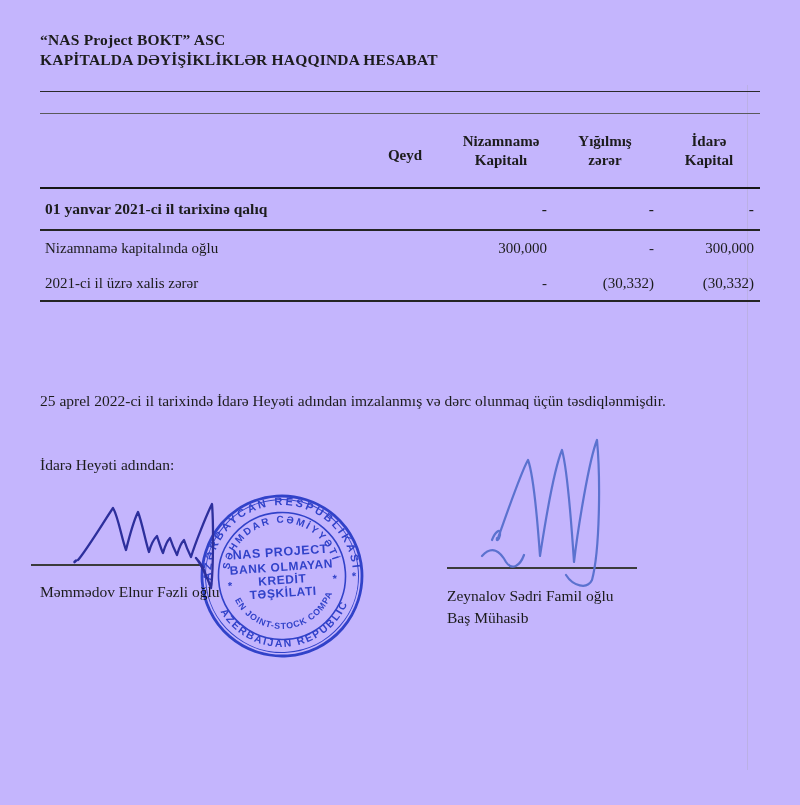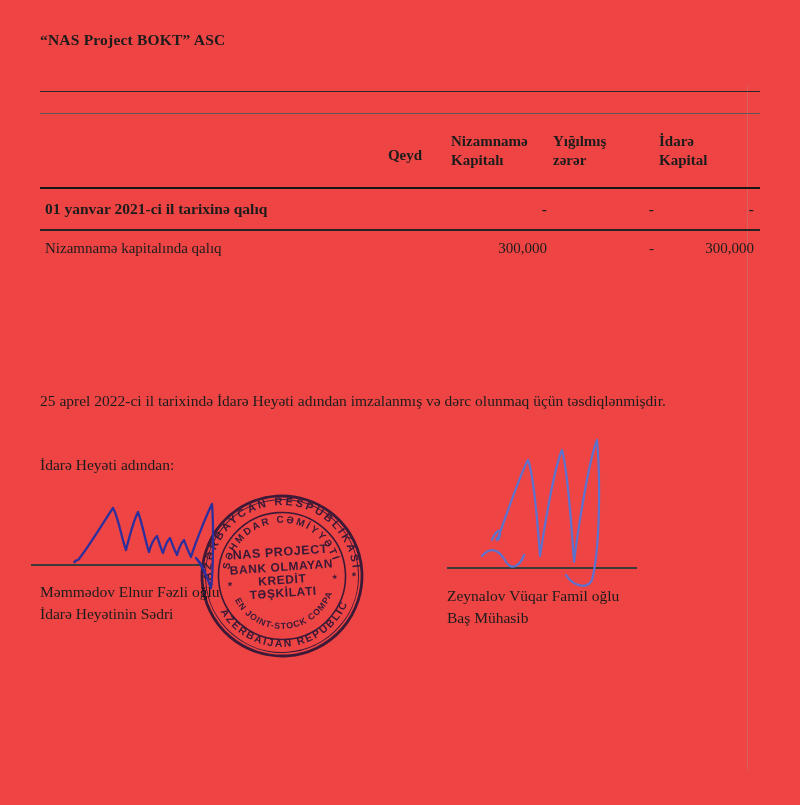--- a/index.html
+++ b/index.html
@@ -7,7 +7,7 @@
   .page{
     position:relative;
     width:800px;height:805px;
-    background:#ef4444;
+    background:#c4b5fd;
     font-family:"Liberation Serif", serif;
     color:#1c1c1c;
     overflow:hidden;

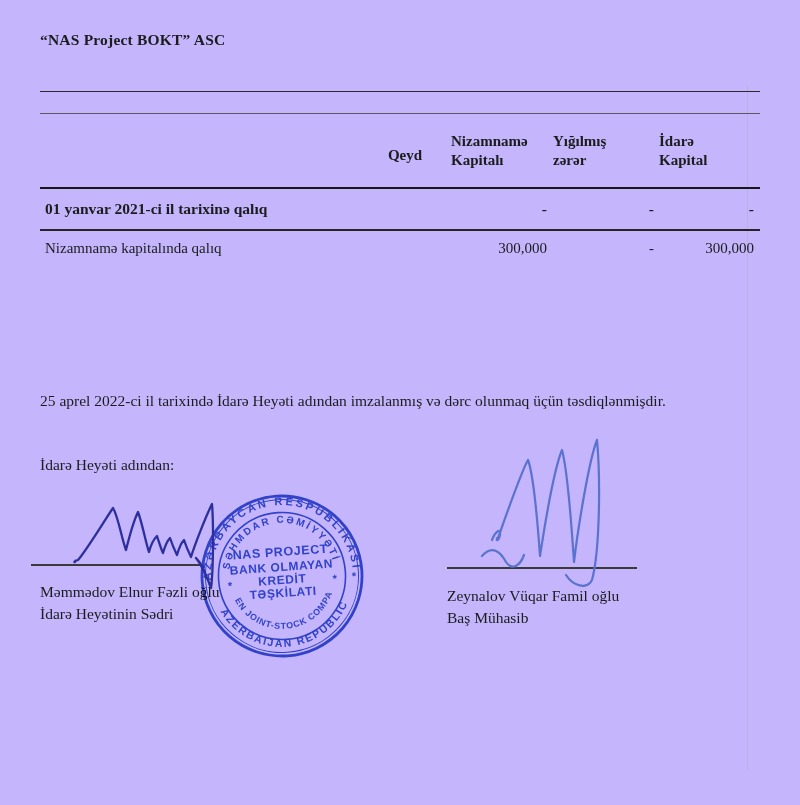--- a/index.html
+++ b/index.html
@@ -86,6 +86,7 @@
 
   <div class="title-block">
     <div>“NAS Project BOKT” ASC</div>
+    <div>KAPİTALDA DƏYİŞİKLİKLƏR HAQQINDA HESABAT</div>
   </div>
   <div class="title-underline"></div>
 

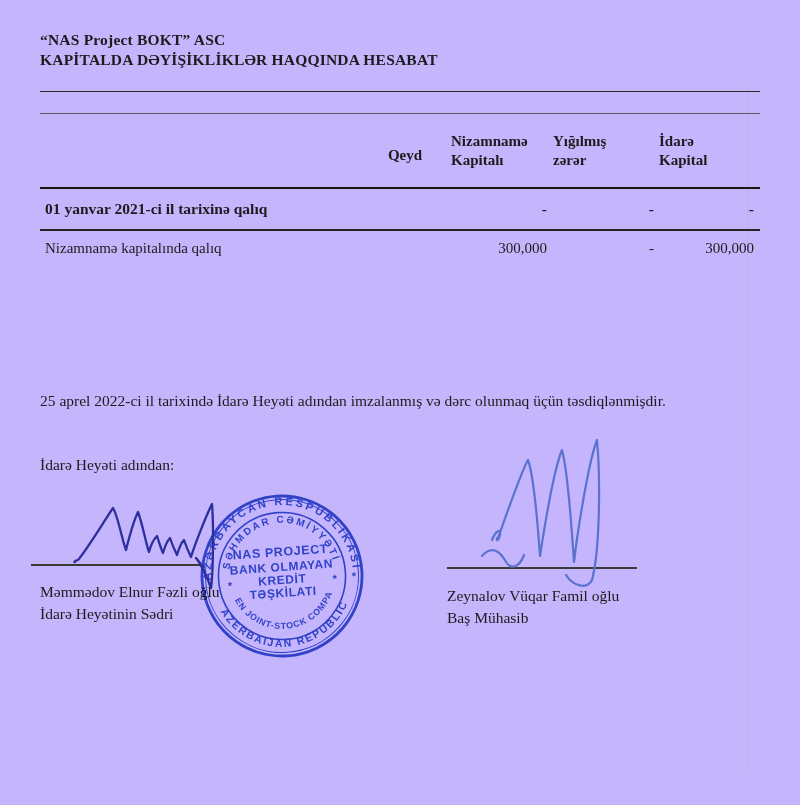--- a/index.html
+++ b/index.html
@@ -34,7 +34,7 @@
   table.soce th{font-weight:bold;vertical-align:middle;line-height:19px;}
   .head-row th{height:62px;border-bottom:2.5px solid #161616;}
   .head-row .h-qeyd{padding-top:10px;}
-  .head-row .h-num{text-align:left;}
+  .head-row .h-num{text-align:center;}
   td{vertical-align:middle;}
   .cell-label{padding-left:5px;text-align:left;margin-left:15px;}
   .cell-num{text-align:right;}

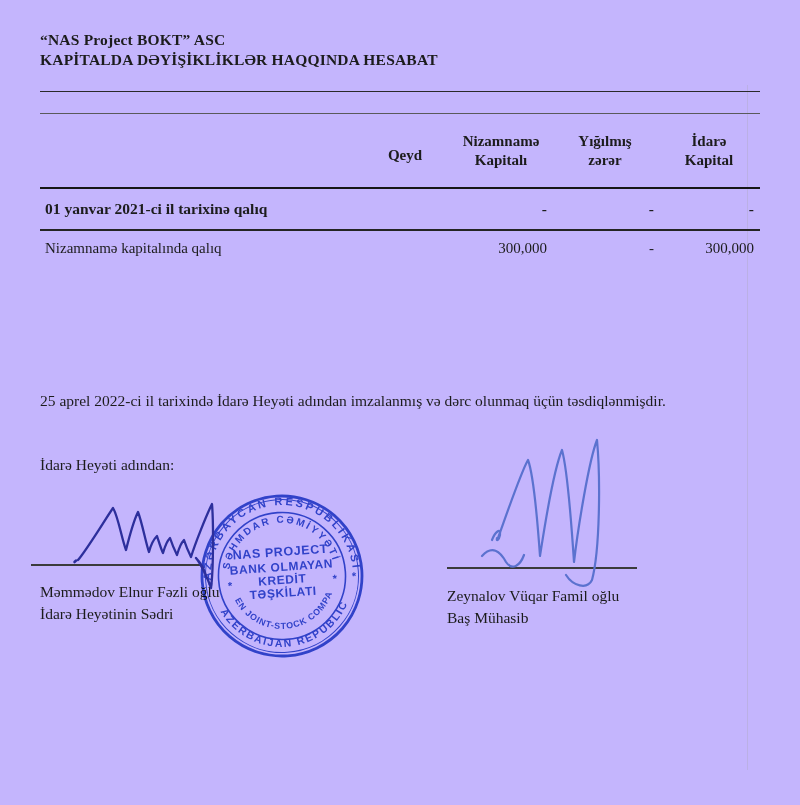--- a/index.html
+++ b/index.html
@@ -125,7 +125,7 @@
         <td class="cell-num pad-tot">-</td>
       </tr>
       <tr class="r-mid1">
-        <td class="cell-label">Nizamnamə kapitalında qalıq</td>
+        <td class="cell-label">Nizamnamə kapitalında oğlu</td>
         <td class="cell-num"></td>
         <td class="cell-num pad-sc">300,000</td>
         <td class="cell-num pad-al">-</td>

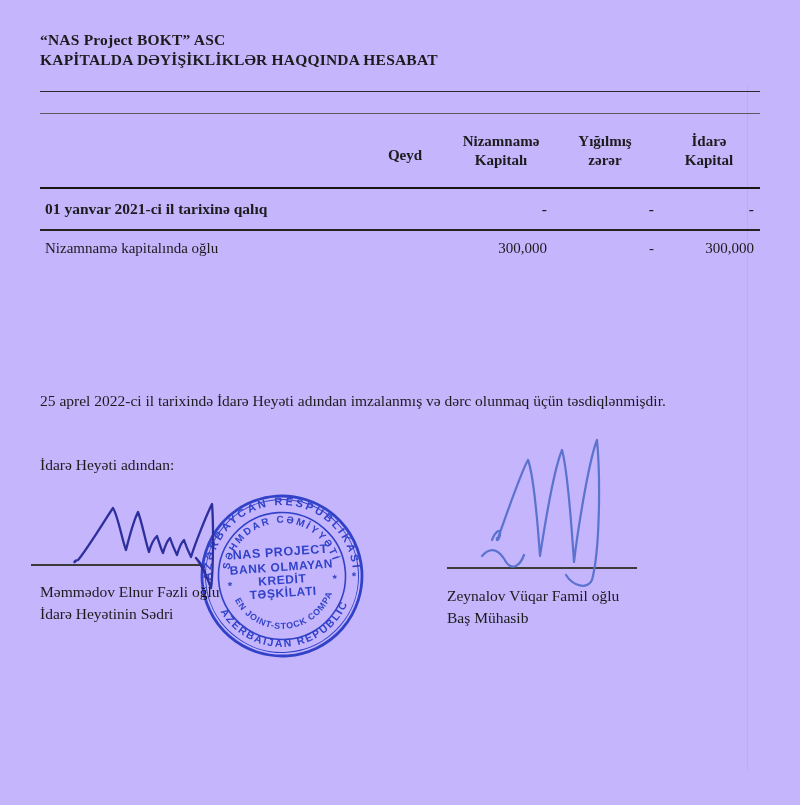--- a/index.html
+++ b/index.html
@@ -131,6 +131,13 @@
         <td class="cell-num pad-al">-</td>
         <td class="cell-num pad-tot">300,000</td>
       </tr>
+      <tr class="r-mid2">
+        <td class="cell-label">2021-ci il üzrə xalis zərər</td>
+        <td class="cell-num"></td>
+        <td class="cell-num pad-sc">-</td>
+        <td class="cell-num pad-al">(30,332)</td>
+        <td class="cell-num pad-tot">(30,332)</td>
+      </tr>
     </tbody>
   </table>
 

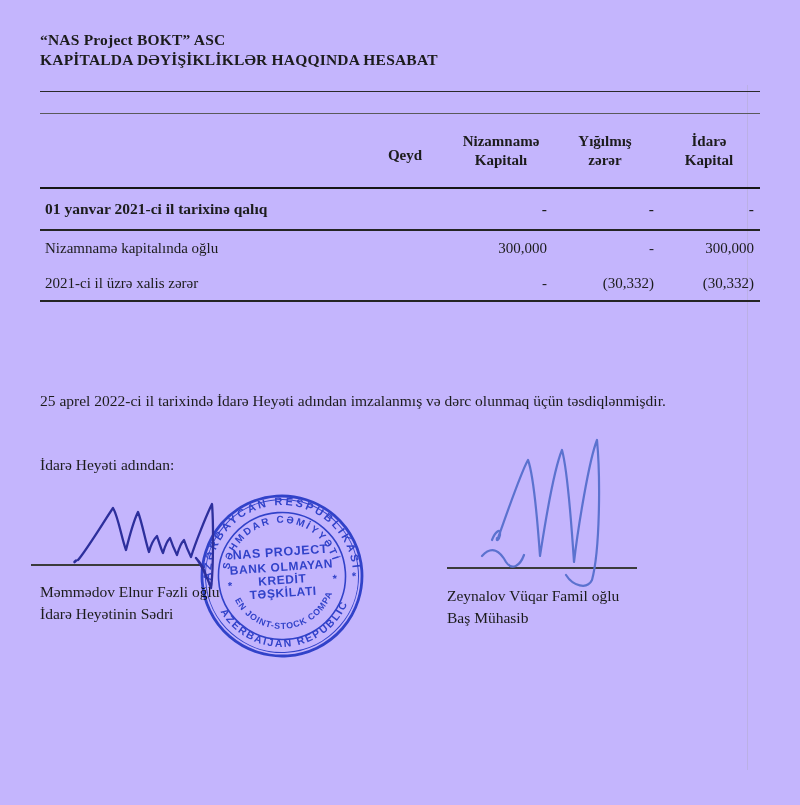--- a/index.html
+++ b/index.html
@@ -154,7 +154,7 @@
   </div>
 
   <div class="sig-name sig-name-right">
-    <div>Zeynalov Vüqar Famil oğlu</div>
+    <div>Zeynalov Sədri Famil oğlu</div>
     <div>Baş Mühasib</div>
   </div>
 

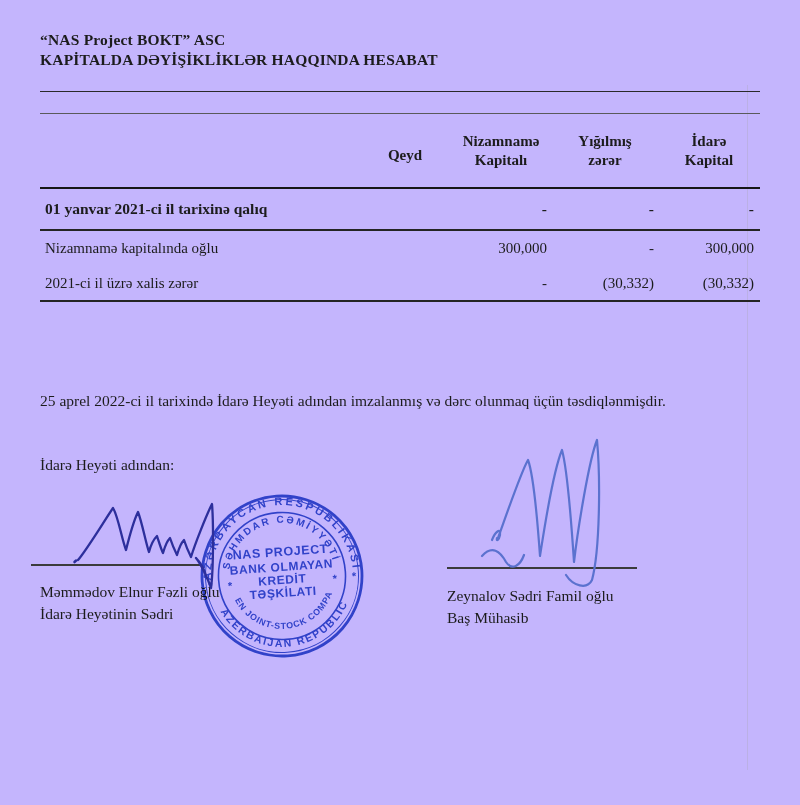--- a/index.html
+++ b/index.html
@@ -150,7 +150,6 @@
 
   <div class="sig-name sig-name-left">
     <div>Məmmədov Elnur Fəzli oğlu</div>
-    <div>İdarə Heyətinin Sədri</div>
   </div>
 
   <div class="sig-name sig-name-right">

